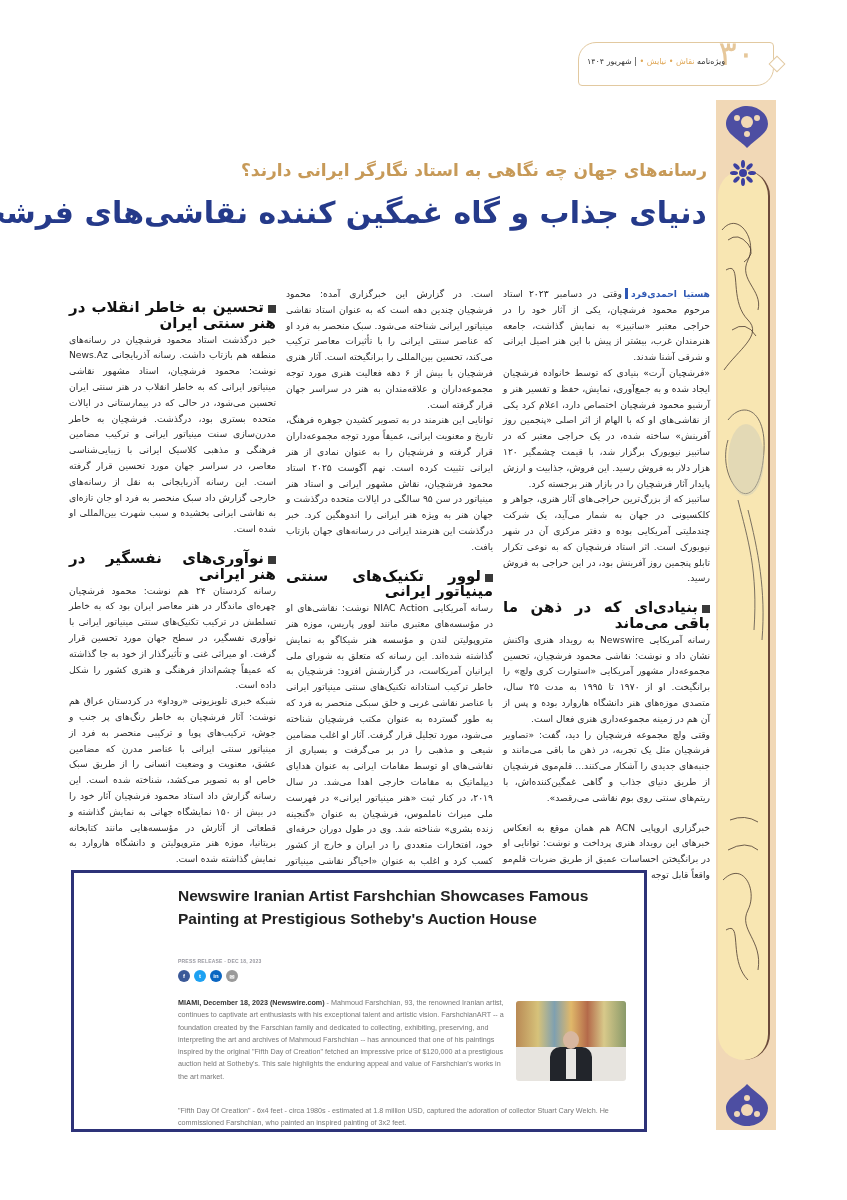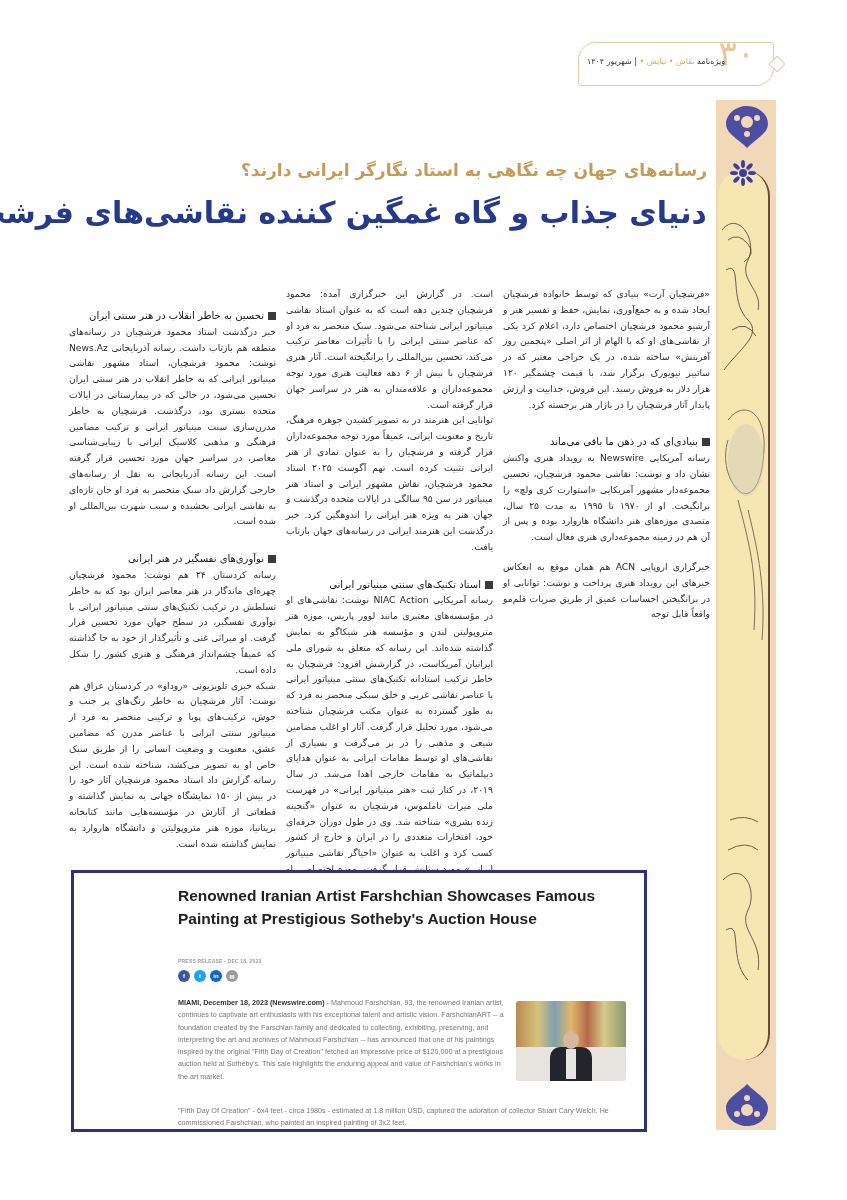--- a/index.html
+++ b/index.html
@@ -179,6 +179,7 @@
 
 <div class="columns">
   <div class="col">
+    <p><span class="byline">هستیا احمدی‌فرد</span><span class="byline-bar"></span><span>وقتی در دسامبر ۲۰۲۳ استاد مرحوم محمود فرشچیان، یکی از آثار خود را در حراجی معتبر «ساتبیز» به نمایش گذاشت، جامعه هنرمندان غرب، بیشتر از پیش با این هنر اصیل ایرانی و شرقی آشنا شدند.</span></p>
     <p>«فرشچیان آرت» بنیادی که توسط خانواده فرشچیان ایجاد شده و به جمع‌آوری، نمایش، حفظ و تفسیر هنر و آرشیو محمود فرشچیان اختصاص دارد، اعلام کرد یکی از نقاشی‌های او که با الهام از اثر اصلی «پنجمین روز آفرینش» ساخته شده، در یک حراجی معتبر که در ساتبیز نیویورک برگزار شد، با قیمت چشمگیر ۱۲۰ هزار دلار به فروش رسید. این فروش، جذابیت و ارزش پایدار آثار فرشچیان را در بازار هنر برجسته کرد.</p>
     <div class="spacer"></div>
     <h4><span class="sq"></span><span>بنیادی‌ای که در ذهن ما باقی می‌ماند</span></h4>

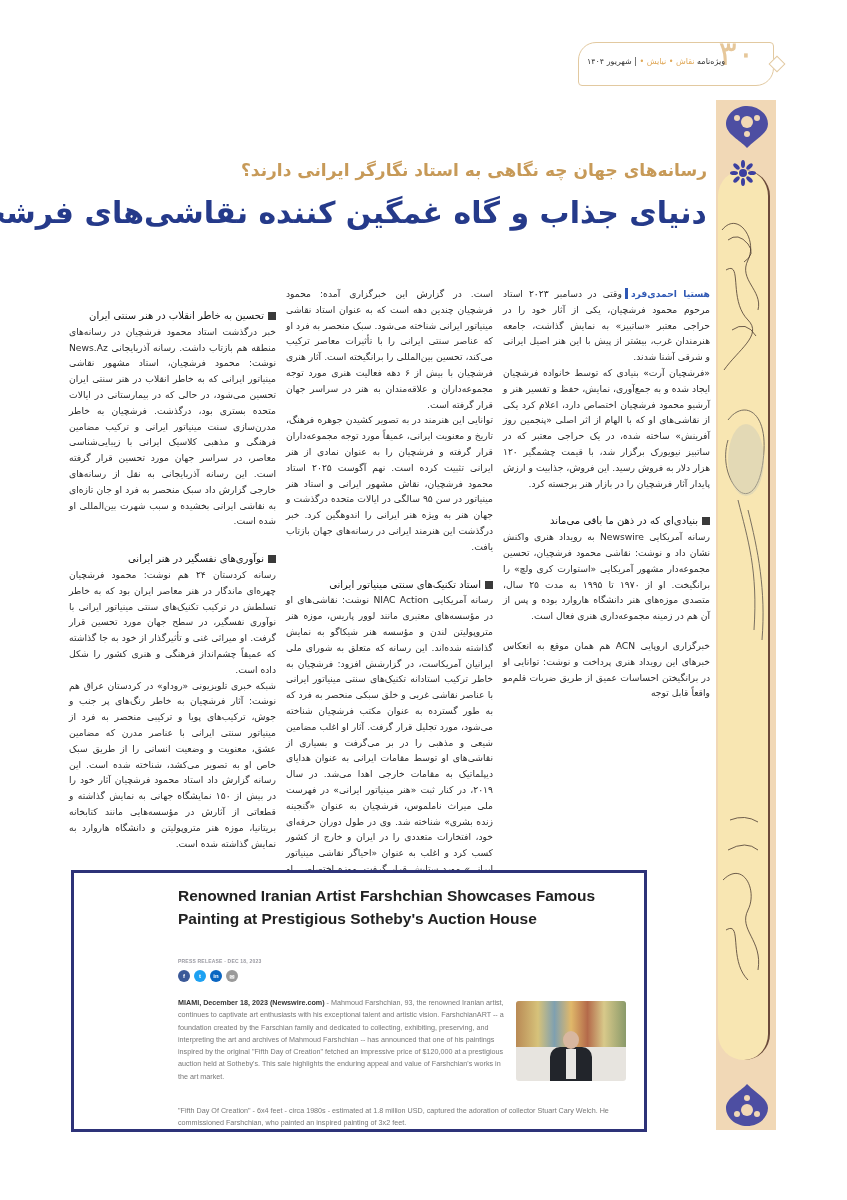--- a/index.html
+++ b/index.html
@@ -65,7 +65,7 @@
   .col p { margin-bottom: 0; }
   .col .spacer { height: 14px; }
   .col h4 {
-    font-size: 10px; font-weight: normal; margin-top: 8px; color: #111;
+    font-size: 15px; font-weight: bold; margin-top: 0; color: #111;
   }
   .col h4 .sq {
     display: inline-block; width: 8px; height: 8px; background: #3a3a3a; margin-left: 4px;

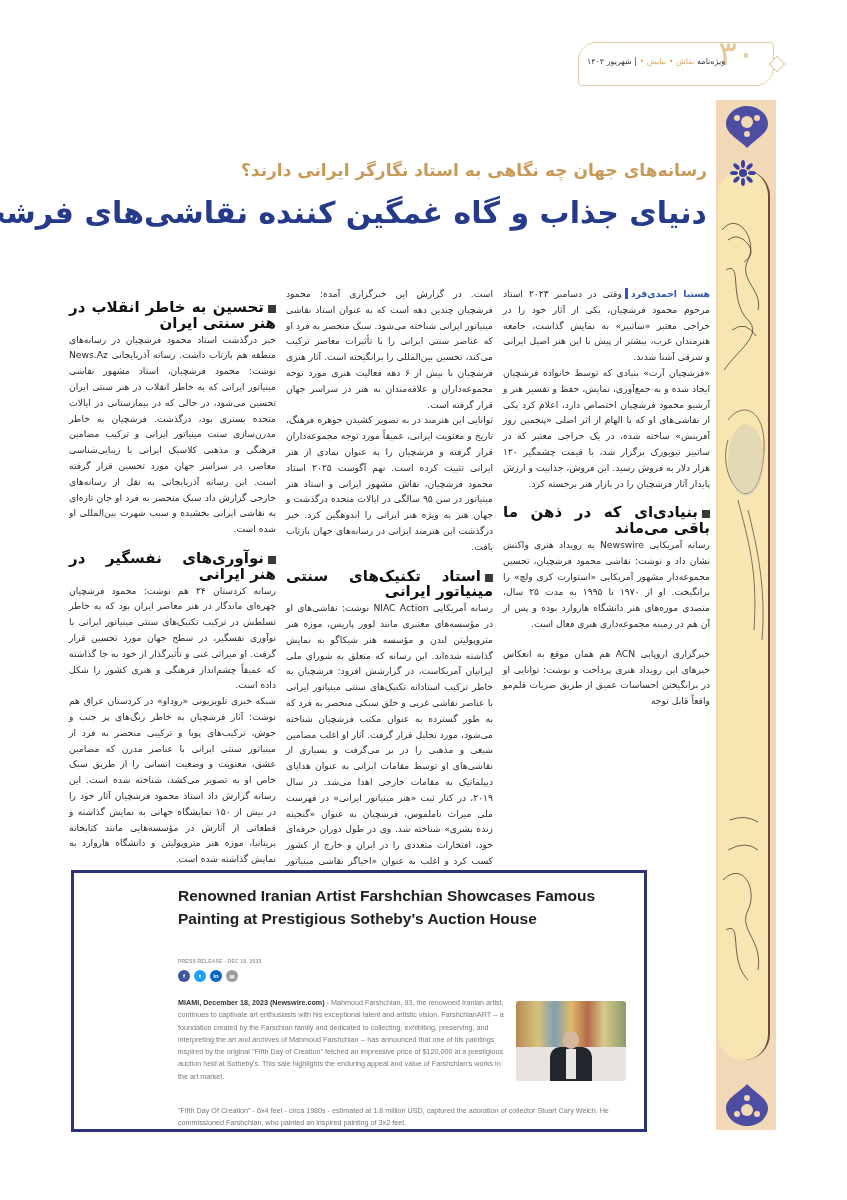--- a/index.html
+++ b/index.html
@@ -181,6 +181,7 @@
   <div class="col">
     <p><span class="byline">هستیا احمدی‌فرد</span><span class="byline-bar"></span><span>وقتی در دسامبر ۲۰۲۳ استاد مرحوم محمود فرشچیان، یکی از آثار خود را در حراجی معتبر «ساتبیز» به نمایش گذاشت، جامعه هنرمندان غرب، بیشتر از پیش با این هنر اصیل ایرانی و شرقی آشنا شدند.</span></p>
     <p>«فرشچیان آرت» بنیادی که توسط خانواده فرشچیان ایجاد شده و به جمع‌آوری، نمایش، حفظ و تفسیر هنر و آرشیو محمود فرشچیان اختصاص دارد، اعلام کرد یکی از نقاشی‌های او که با الهام از اثر اصلی «پنجمین روز آفرینش» ساخته شده، در یک حراجی معتبر که در ساتبیز نیویورک برگزار شد، با قیمت چشمگیر ۱۲۰ هزار دلار به فروش رسید. این فروش، جذابیت و ارزش پایدار آثار فرشچیان را در بازار هنر برجسته کرد.</p>
+    <p>ساتبیز که از بزرگ‌ترین حراجی‌های آثار هنری، جواهر و کلکسیونی در جهان به شمار می‌آید، یک شرکت چندملیتی آمریکایی بوده و دفتر مرکزی آن در شهر نیویورک است. اثر استاد فرشچیان که به نوعی تکرار تابلو پنجمین روز آفرینش بود، در این حراجی به فروش رسید.</p>
     <div class="spacer"></div>
     <h4><span class="sq"></span><span>بنیادی‌ای که در ذهن ما باقی می‌ماند</span></h4>
     <p>رسانه آمریکایی Newswire به رویداد هنری واکنش نشان داد و نوشت: نقاشی محمود فرشچیان، تحسین مجموعه‌دار مشهور آمریکایی «استوارت کری ولچ» را برانگیخت. او از ۱۹۷۰ تا ۱۹۹۵ به مدت ۲۵ سال، متصدی موزه‌های هنر دانشگاه هاروارد بوده و پس از آن هم در زمینه مجموعه‌داری هنری فعال است.</p>

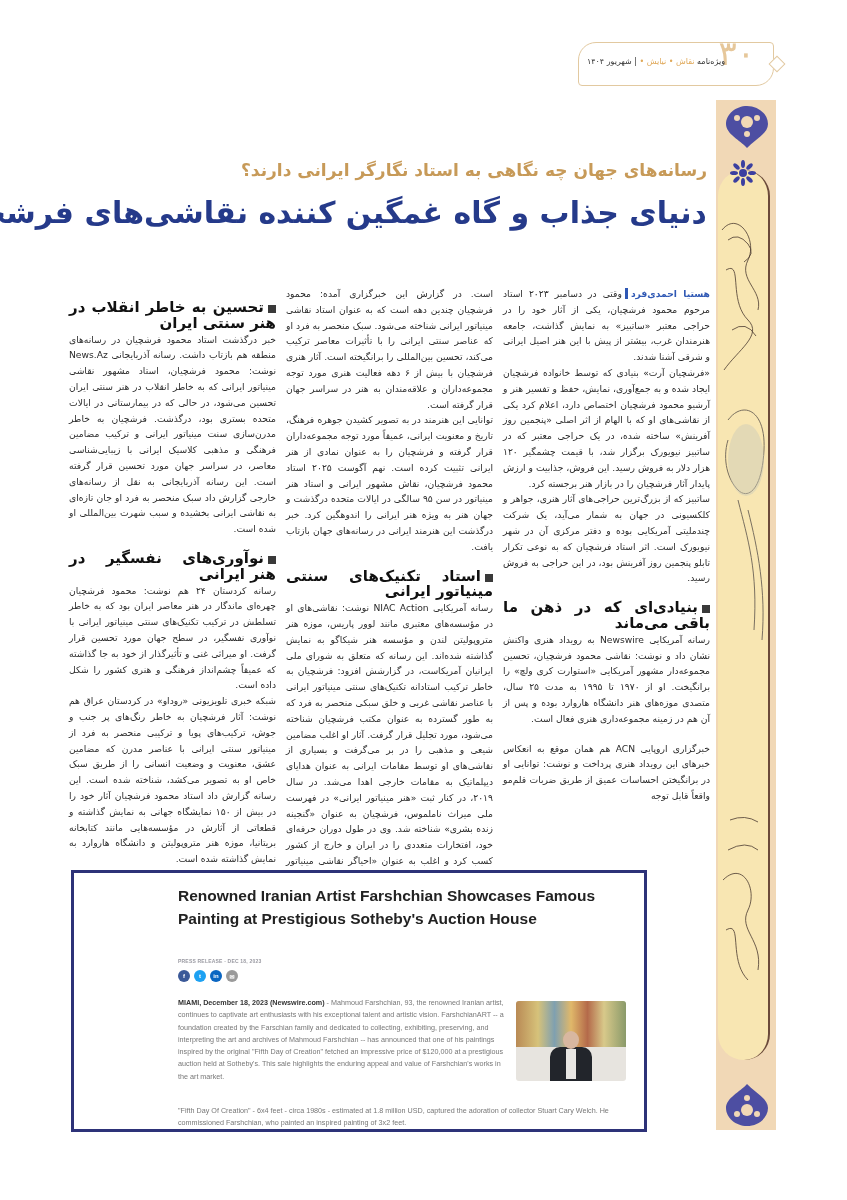--- a/index.html
+++ b/index.html
@@ -193,7 +193,7 @@
     <p>است. در گزارش این خبرگزاری آمده: محمود فرشچیان چندین دهه است که به عنوان استاد نقاشی مینیاتور ایرانی شناخته می‌شود. سبک منحصر به فرد او که عناصر سنتی ایرانی را با تأثیرات معاصر ترکیب می‌کند، تحسین بین‌المللی را برانگیخته است. آثار هنری فرشچیان با بیش از ۶ دهه فعالیت هنری مورد توجه مجموعه‌داران و علاقه‌مندان به هنر در سراسر جهان قرار گرفته است.</p>
     <p>توانایی این هنرمند در به تصویر کشیدن جوهره فرهنگ، تاریخ و معنویت ایرانی، عمیقاً مورد توجه مجموعه‌داران قرار گرفته و فرشچیان را به عنوان نمادی از هنر ایرانی تثبیت کرده است. نهم آگوست ۲۰۲۵ استاد محمود فرشچیان، نقاش مشهور ایرانی و استاد هنر مینیاتور در سن ۹۵ سالگی در ایالات متحده درگذشت و جهان هنر به ویژه هنر ایرانی را اندوهگین کرد. خبر درگذشت این هنرمند ایرانی در رسانه‌های جهان بازتاب یافت.</p>
     <div class="spacer"></div>
-    <h4><span class="sq"></span><span>استاد تکنیک‌های سنتی مینیاتور ایرانی</span></h4>
+    <h4><span class="sq"></span><span>لوور تکنیک‌های سنتی مینیاتور ایرانی</span></h4>
     <p>رسانه آمریکایی NIAC Action نوشت: نقاشی‌های او در مؤسسه‌های معتبری مانند لوور پاریس، موزه هنر متروپولیتن لندن و مؤسسه هنر شیکاگو به نمایش گذاشته شده‌اند. این رسانه که متعلق به شورای ملی ایرانیان آمریکاست، در گزارشش افزود: فرشچیان به خاطر ترکیب استادانه تکنیک‌های سنتی مینیاتور ایرانی با عناصر نقاشی غربی و خلق سبکی منحصر به فرد که به طور گسترده به عنوان مکتب فرشچیان شناخته می‌شود، مورد تجلیل قرار گرفت. آثار او اغلب مضامین شیعی و مذهبی را در بر می‌گرفت و بسیاری از نقاشی‌های او توسط مقامات ایرانی به عنوان هدایای دیپلماتیک به مقامات خارجی اهدا می‌شد. در سال ۲۰۱۹، در کنار ثبت «هنر مینیاتور ایرانی» در فهرست ملی میراث ناملموس، فرشچیان به عنوان «گنجینه زنده بشری» شناخته شد. وی در طول دوران حرفه‌ای خود، افتخارات متعددی را در ایران و خارج از کشور کسب کرد و اغلب به عنوان «احیاگر نقاشی مینیاتور ایرانی» مورد ستایش قرار گرفت. موزه اختصاصی او در مجموعه کاخ سعدآباد تهران، مجموعه بزرگی از آثار او را در خود جای داده است.</p>
   </div>
 

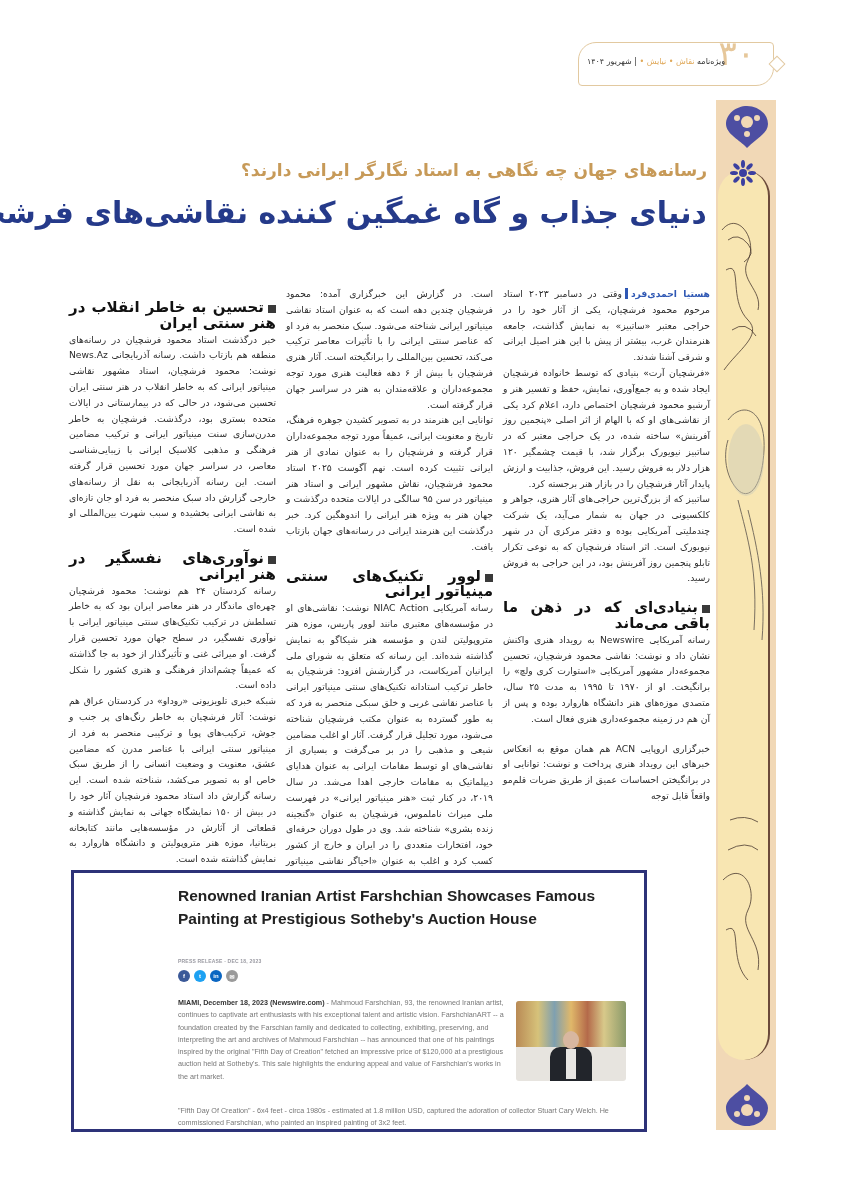--- a/index.html
+++ b/index.html
@@ -185,6 +185,7 @@
     <div class="spacer"></div>
     <h4><span class="sq"></span><span>بنیادی‌ای که در ذهن ما باقی می‌ماند</span></h4>
     <p>رسانه آمریکایی Newswire به رویداد هنری واکنش نشان داد و نوشت: نقاشی محمود فرشچیان، تحسین مجموعه‌دار مشهور آمریکایی «استوارت کری ولچ» را برانگیخت. او از ۱۹۷۰ تا ۱۹۹۵ به مدت ۲۵ سال، متصدی موزه‌های هنر دانشگاه هاروارد بوده و پس از آن هم در زمینه مجموعه‌داری هنری فعال است.</p>
+    <p>وقتی ولچ مجموعه فرشچیان را دید، گفت: «تصاویر فرشچیان مثل یک تجربه، در ذهن ما باقی می‌مانند و جنبه‌های جدیدی را آشکار می‌کنند... قلم‌موی فرشچیان از طریق دنیای جذاب و گاهی غمگین‌کننده‌اش، با ریتم‌های سنتی روی بوم نقاشی می‌رقصد».</p>
     <div class="spacer"></div>
     <p>خبرگزاری اروپایی ACN هم همان موقع به انعکاس خبرهای این رویداد هنری پرداخت و نوشت: توانایی او در برانگیختن احساسات عمیق از طریق ضربات قلم‌مو واقعاً قابل توجه</p>
   </div>

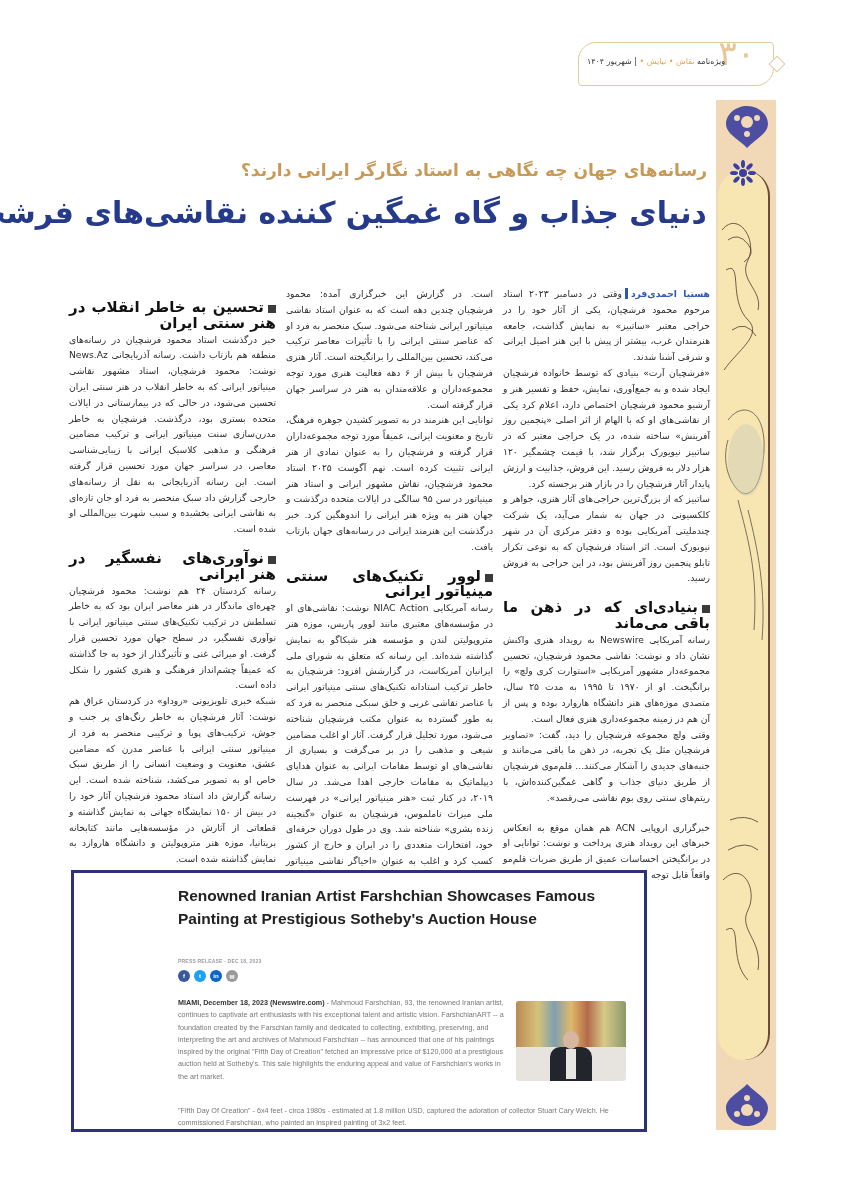--- a/index.html
+++ b/index.html
@@ -210,7 +210,7 @@
 </div>
 
 <div class="press">
-  <div class="title">Renowned Iranian Artist Farshchian Showcases Famous Painting at Prestigious Sotheby's Auction House</div>
+  <div class="title">Newswire Iranian Artist Farshchian Showcases Famous Painting at Prestigious Sotheby's Auction House</div>
   <div class="meta">PRESS RELEASE - DEC 18, 2023</div>
   <div class="share">
     <span style="background:#3b5998">f</span>

